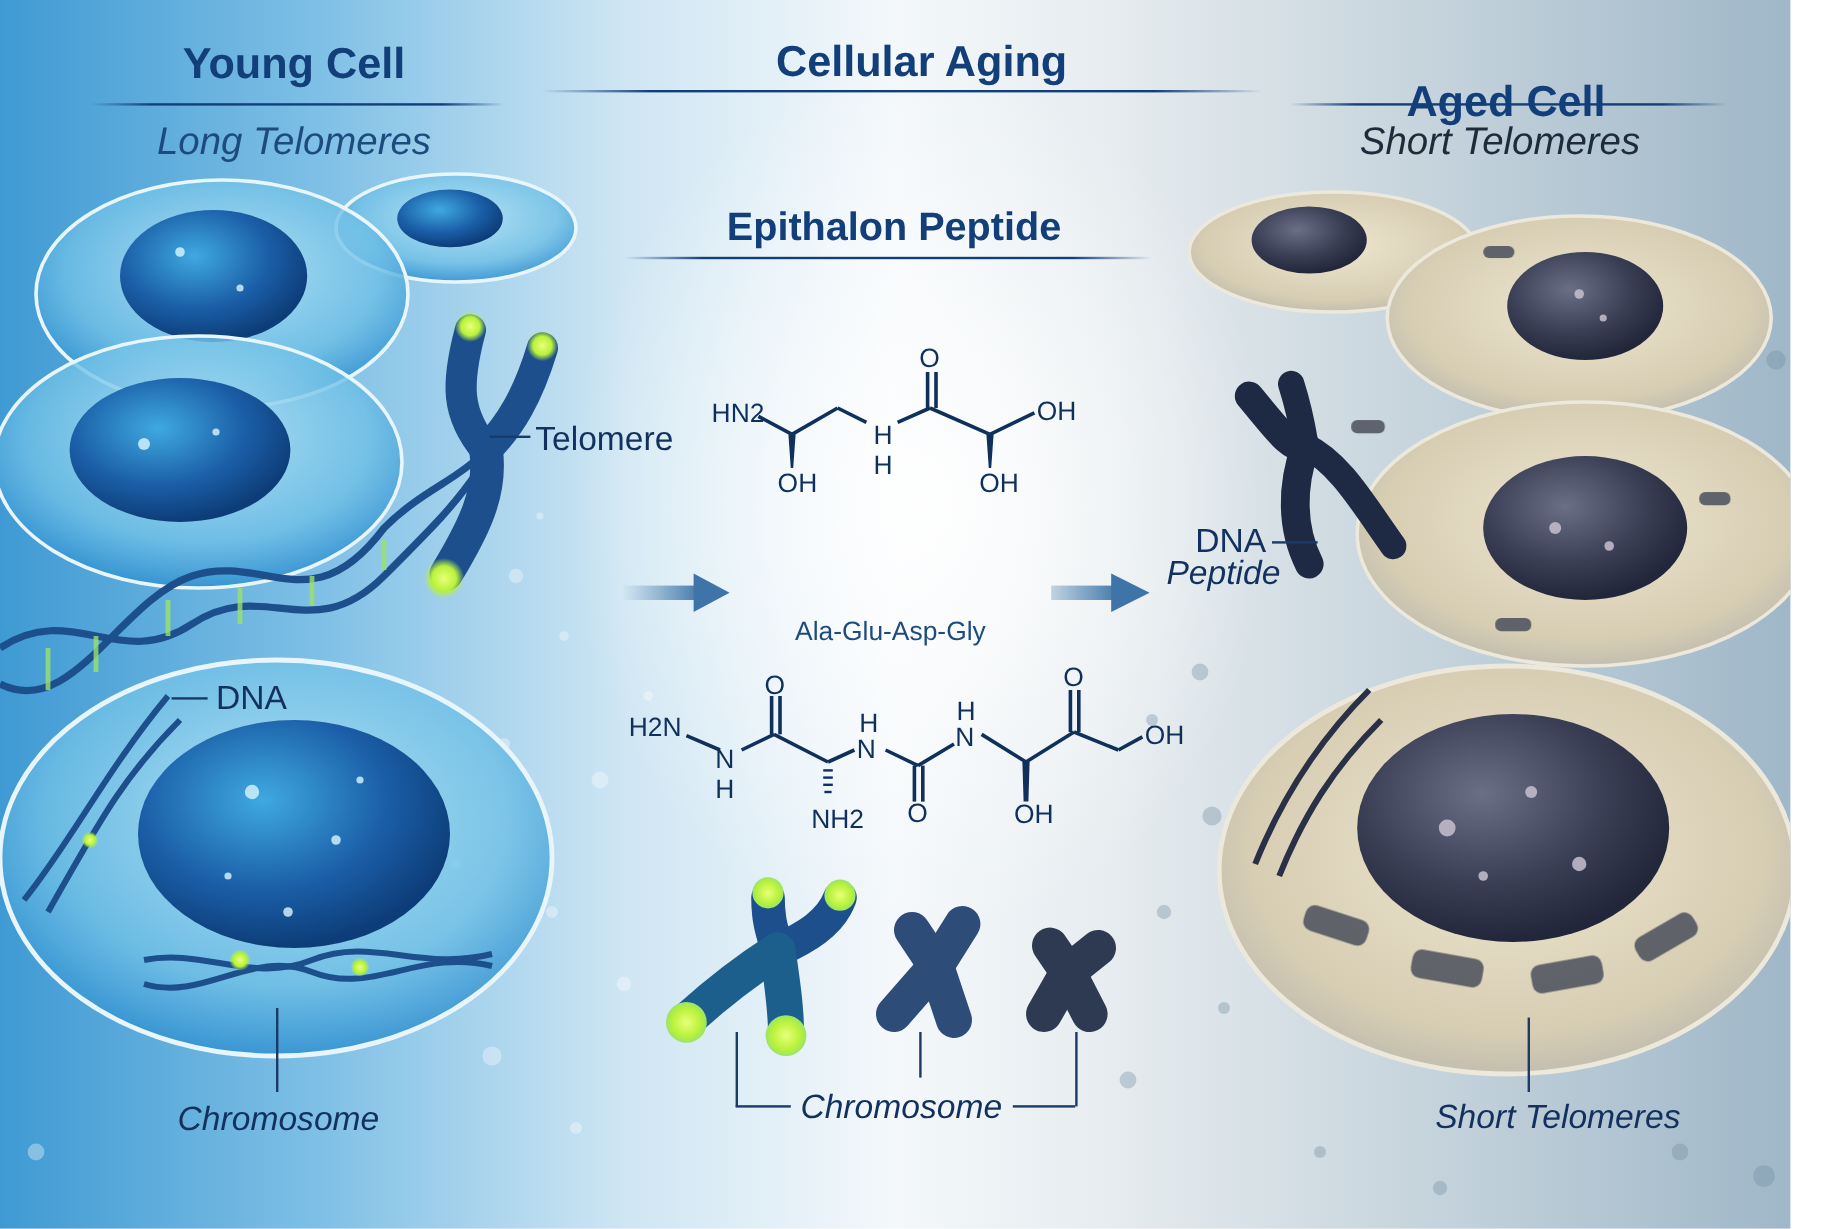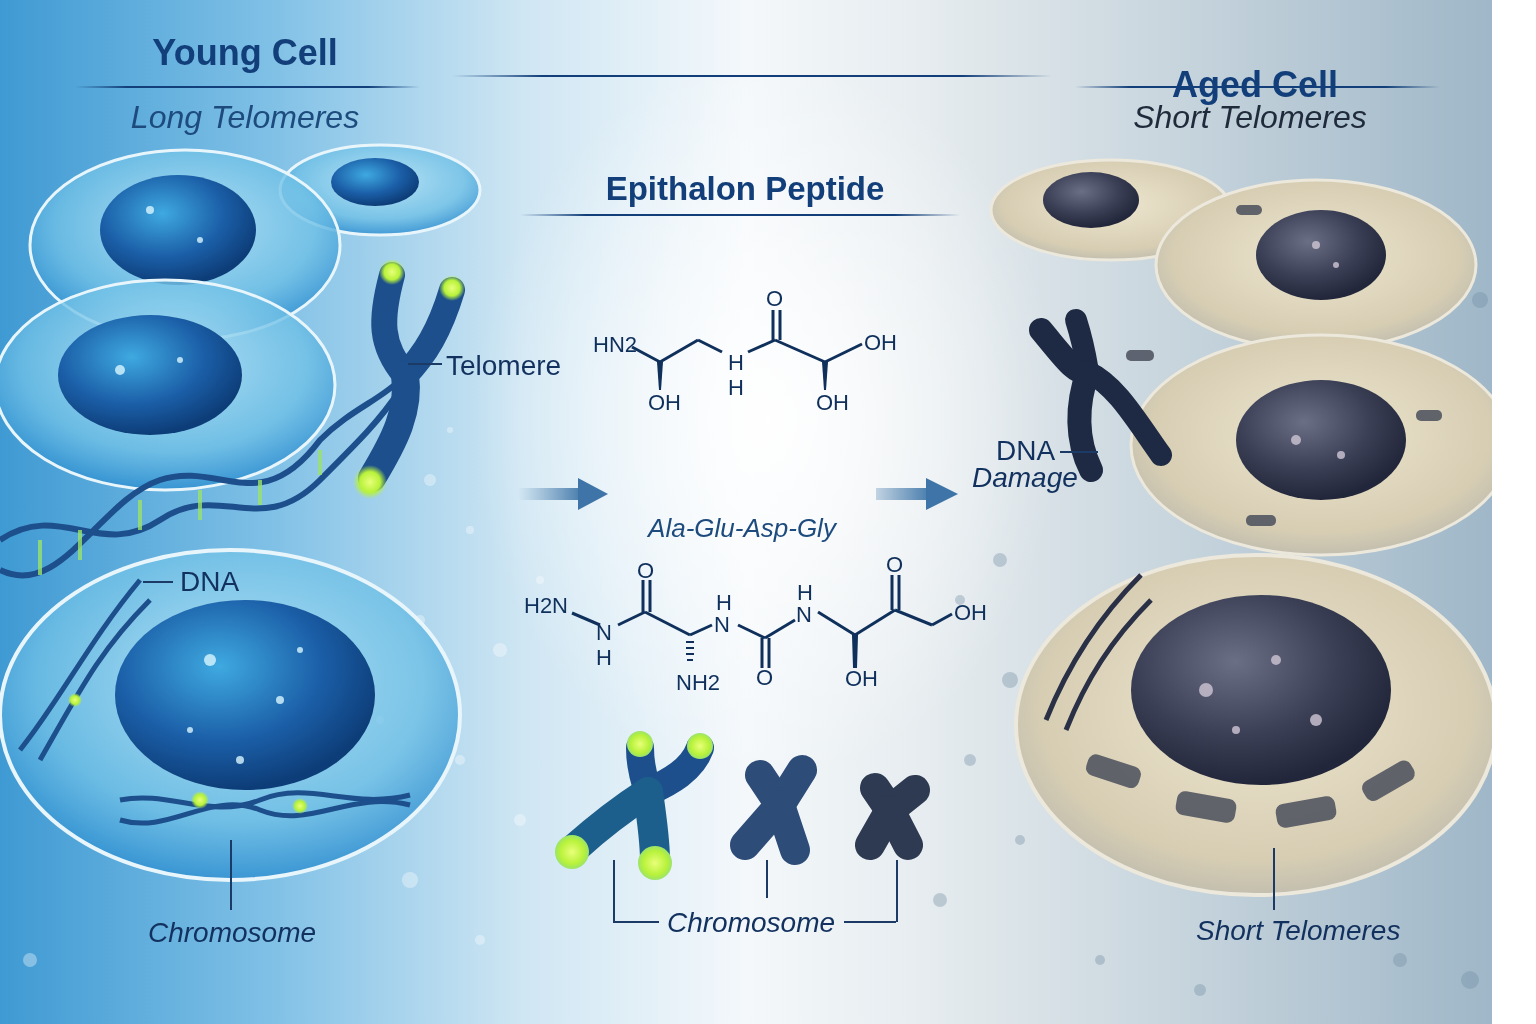--- a/index.html
+++ b/index.html
@@ -68,6 +68,7 @@
   <div class="abs rule" style="left:75px;top:86px;width:345px;"></div>
   <div class="abs sub" style="left:110px;top:99px;width:270px;">Long Telomeres</div>
 
+  <div class="abs heading" style="left:568px;top:30px;width:400px;">Cellular Aging</div>
   <div class="abs rule" style="left:452px;top:75px;width:600px;"></div>
 
   <div class="abs heading" style="left:1150px;top:32px;width:210px;margin-top:32px;">Aged Cell</div>

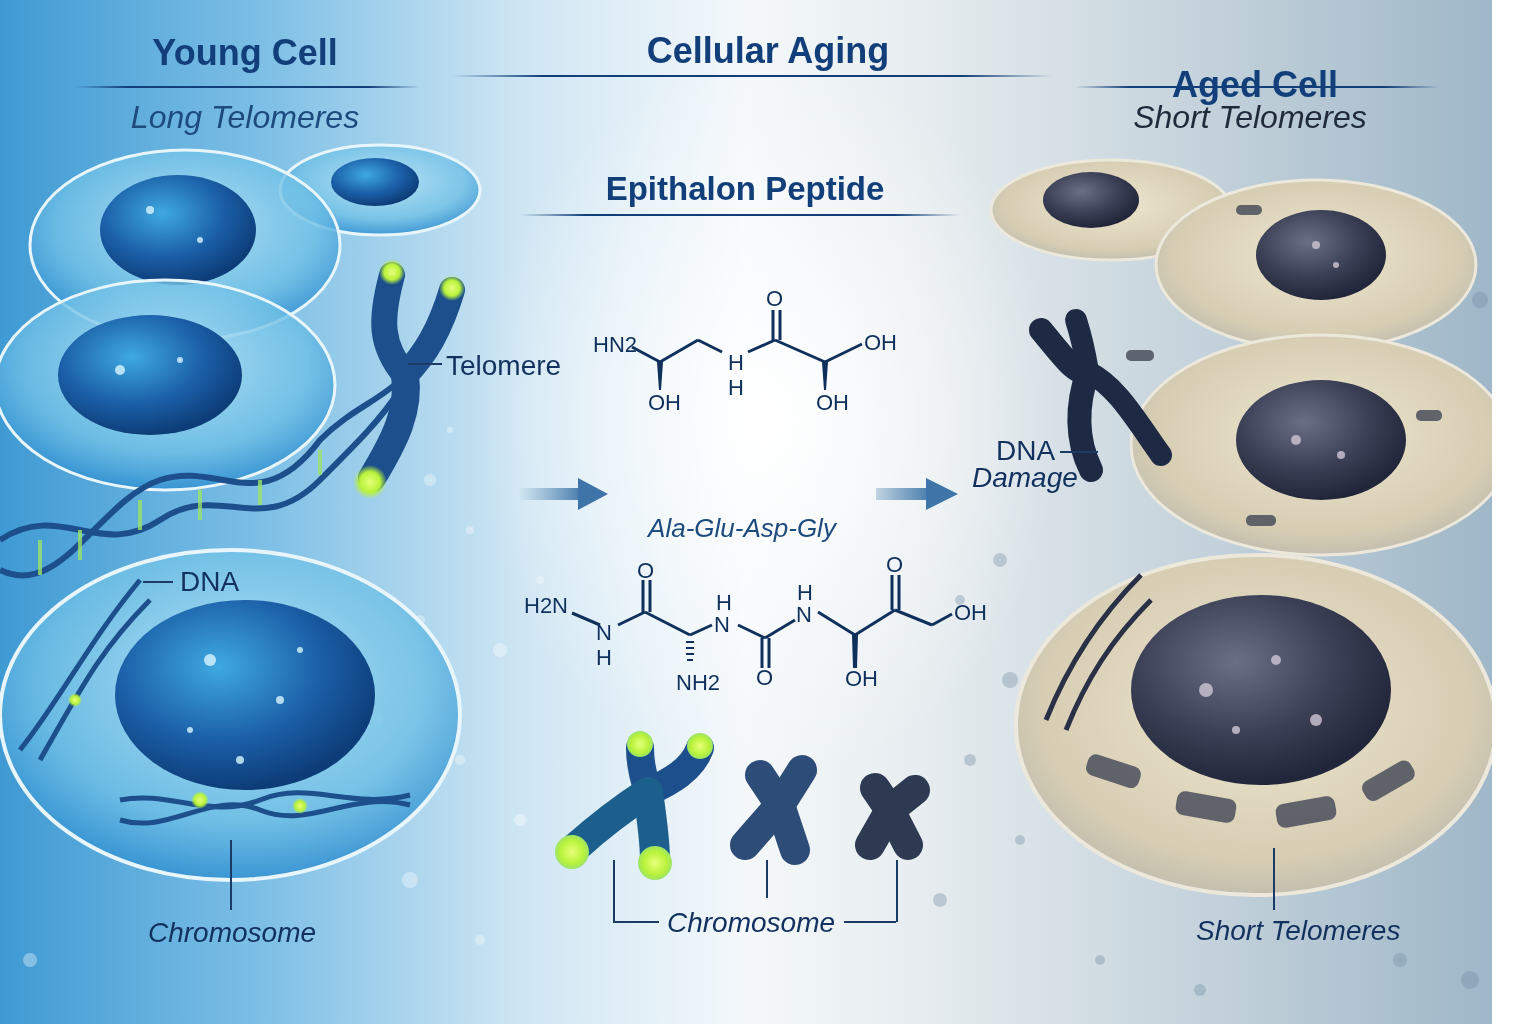--- a/index.html
+++ b/index.html
@@ -215,7 +215,7 @@
 
   <div class="abs label" style="left:996px;top:435px;">DNA</div>
   <div class="abs leader" style="left:1060px;top:451px;width:38px;height:1.5px;"></div>
-  <div class="abs label it" style="left:972px;top:462px;">Damage</div>
+  <div class="abs label it" style="left:972px;top:462px;">Peptide</div>
   <div class="abs leader" style="left:1273px;top:848px;width:1.5px;height:62px;"></div>
   <div class="abs label it" style="left:1196px;top:915px;">Short Telomeres</div>
 

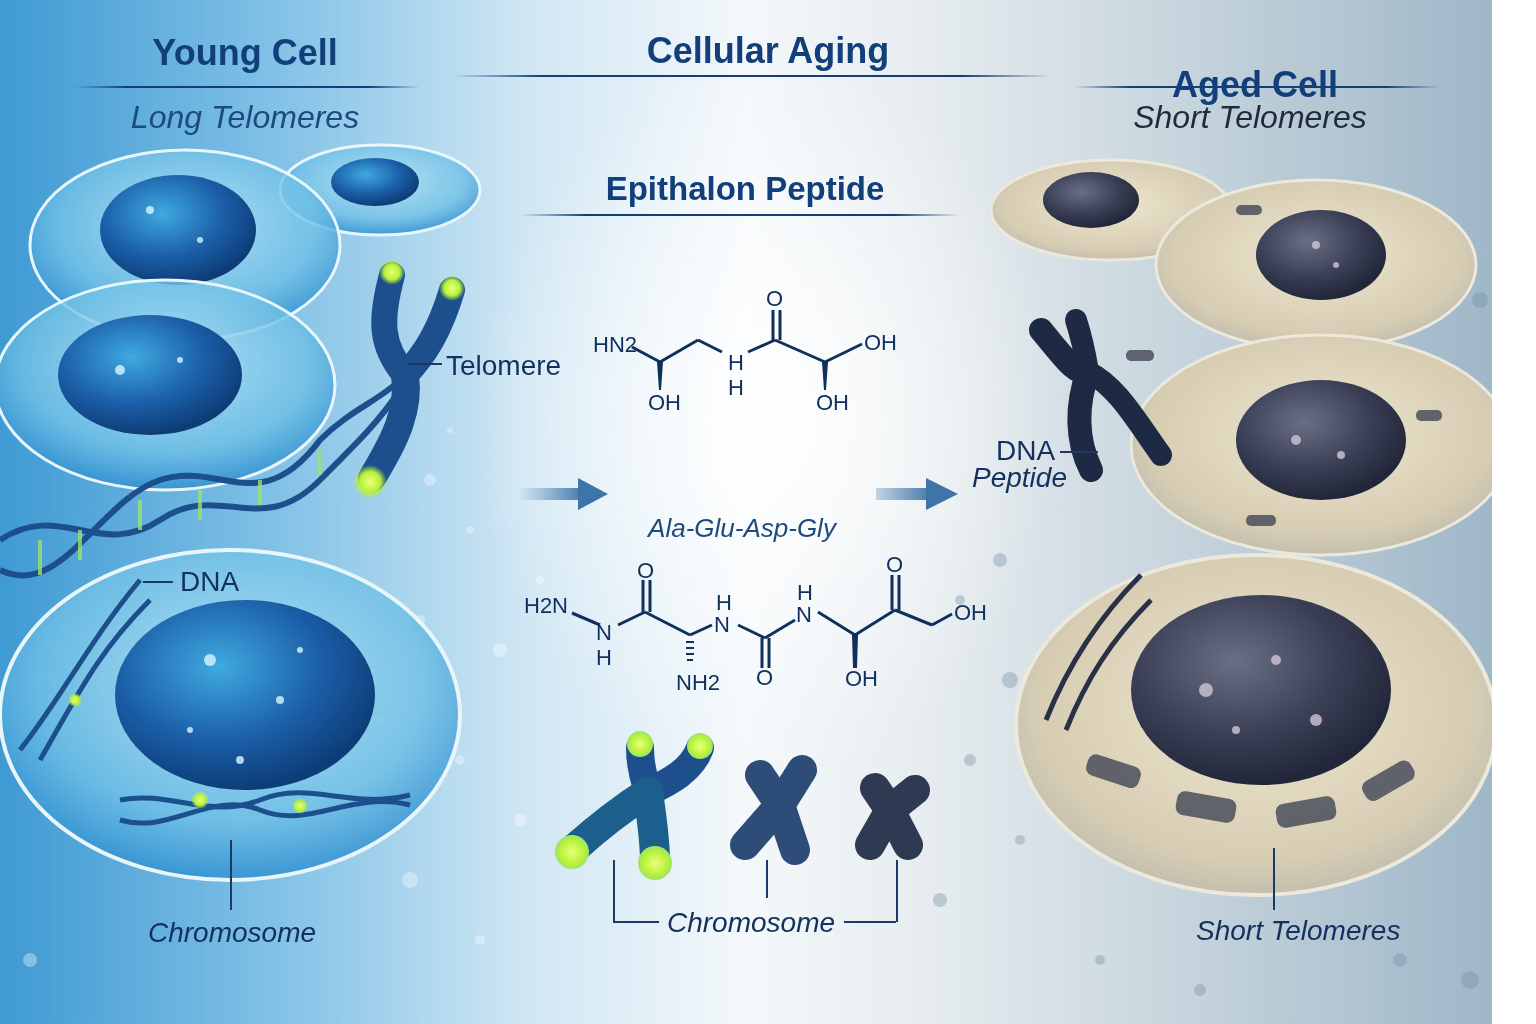--- a/index.html
+++ b/index.html
@@ -26,7 +26,7 @@
     border:4px solid #7ed957; border-radius:5px; box-shadow:0 0 0 2px #2f6d3b, 0 3px 8px rgba(0,0,0,0.3);
     color:#fff; font-weight:bold; font-size:46px; letter-spacing:6px; text-align:center; line-height:58px;
   }
-  .aedg-sub { color:#1d4b7e; font-style:italic; font-size:26px; }
+  .aedg-sub { color:#1d4b7e; font-size:22px; }
 </style>
 </head>
 <body>

